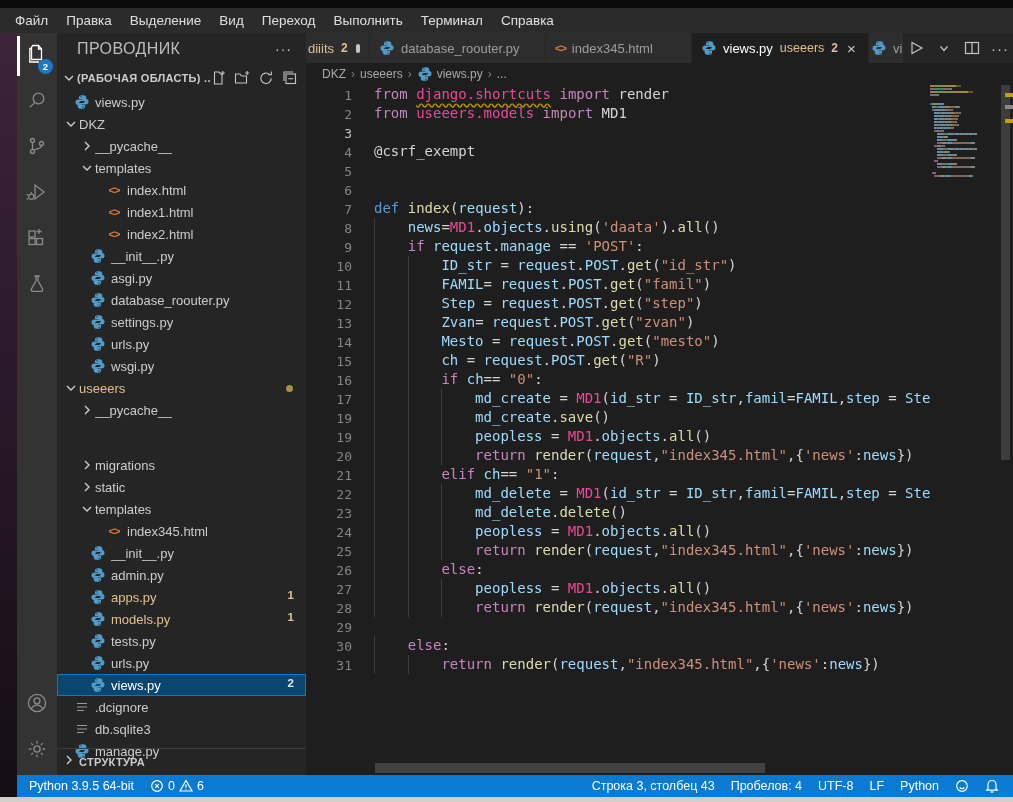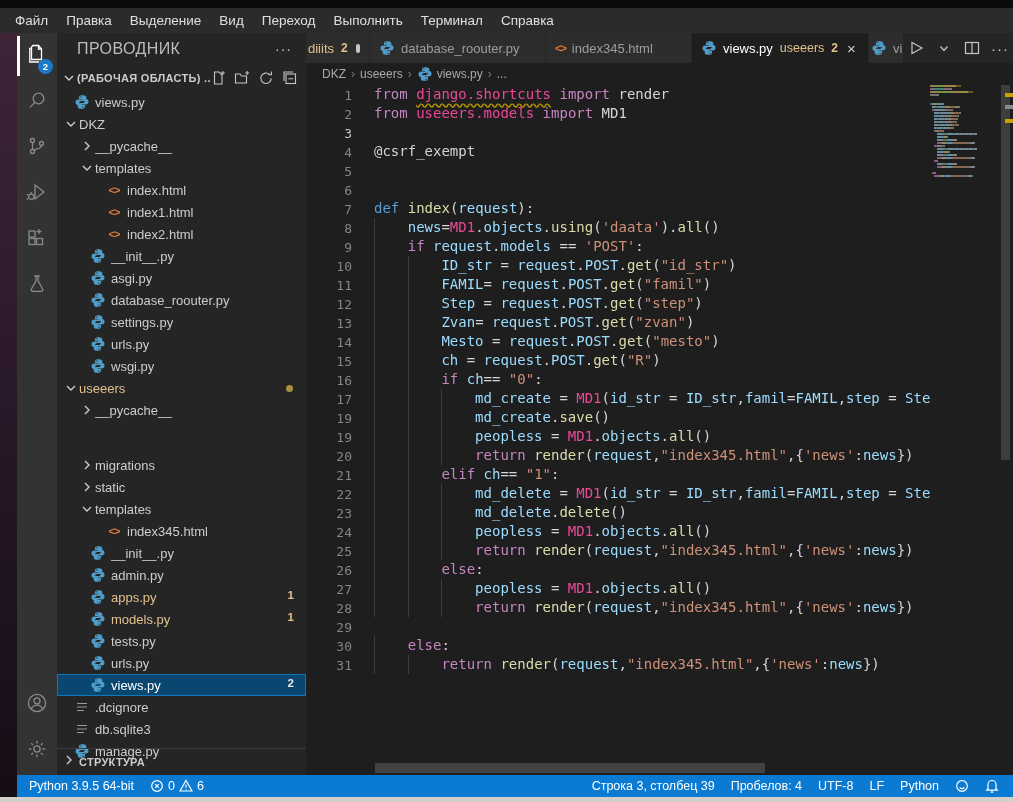--- a/index.html
+++ b/index.html
@@ -612,7 +612,7 @@
         <div class="cline"><span class="num">6</span><span class="ctext"></span></div>
         <div class="cline"><span class="num">7</span><span class="ctext"><span class="tk-d">def</span><span class="tk-p"> </span><span class="tk-fn">index</span><span class="tk-p">(</span><span class="tk-v">request</span><span class="tk-p">):</span></span></div>
         <div class="cline"><span class="num">8</span><span class="ctext"><span class="ig"></span><span class="tk-v">news</span><span class="tk-p">=</span><span class="tk-cl">MD1</span><span class="tk-p">.</span><span class="tk-v">objects</span><span class="tk-p">.</span><span class="tk-fn">using</span><span class="tk-p">(</span><span class="tk-s">'daata'</span><span class="tk-p">).</span><span class="tk-fn">all</span><span class="tk-p">()</span></span></div>
-        <div class="cline"><span class="num">9</span><span class="ctext"><span class="ig"></span><span class="tk-k">if</span><span class="tk-p"> </span><span class="tk-v">request</span><span class="tk-p">.</span><span class="tk-v">models</span><span class="tk-p"> == </span><span class="tk-s">'POST'</span><span class="tk-p">:</span></span></div>
+        <div class="cline"><span class="num">9</span><span class="ctext"><span class="ig"></span><span class="tk-k">if</span><span class="tk-p"> </span><span class="tk-v">request</span><span class="tk-p">.</span><span class="tk-v">manage</span><span class="tk-p"> == </span><span class="tk-s">'POST'</span><span class="tk-p">:</span></span></div>
         <div class="cline"><span class="num">10</span><span class="ctext"><span class="ig"></span><span class="ig"></span><span class="tk-v">ID_str</span><span class="tk-p"> = </span><span class="tk-v">request</span><span class="tk-p">.</span><span class="tk-v">POST</span><span class="tk-p">.</span><span class="tk-fn">get</span><span class="tk-p">(</span><span class="tk-s">"id_str"</span><span class="tk-p">)</span></span></div>
         <div class="cline"><span class="num">11</span><span class="ctext"><span class="ig"></span><span class="ig"></span><span class="tk-v">FAMIL</span><span class="tk-p">= </span><span class="tk-v">request</span><span class="tk-p">.</span><span class="tk-v">POST</span><span class="tk-p">.</span><span class="tk-fn">get</span><span class="tk-p">(</span><span class="tk-s">"famil"</span><span class="tk-p">)</span></span></div>
         <div class="cline"><span class="num">12</span><span class="ctext"><span class="ig"></span><span class="ig"></span><span class="tk-v">Step</span><span class="tk-p"> = </span><span class="tk-v">request</span><span class="tk-p">.</span><span class="tk-v">POST</span><span class="tk-p">.</span><span class="tk-fn">get</span><span class="tk-p">(</span><span class="tk-s">"step"</span><span class="tk-p">)</span></span></div>

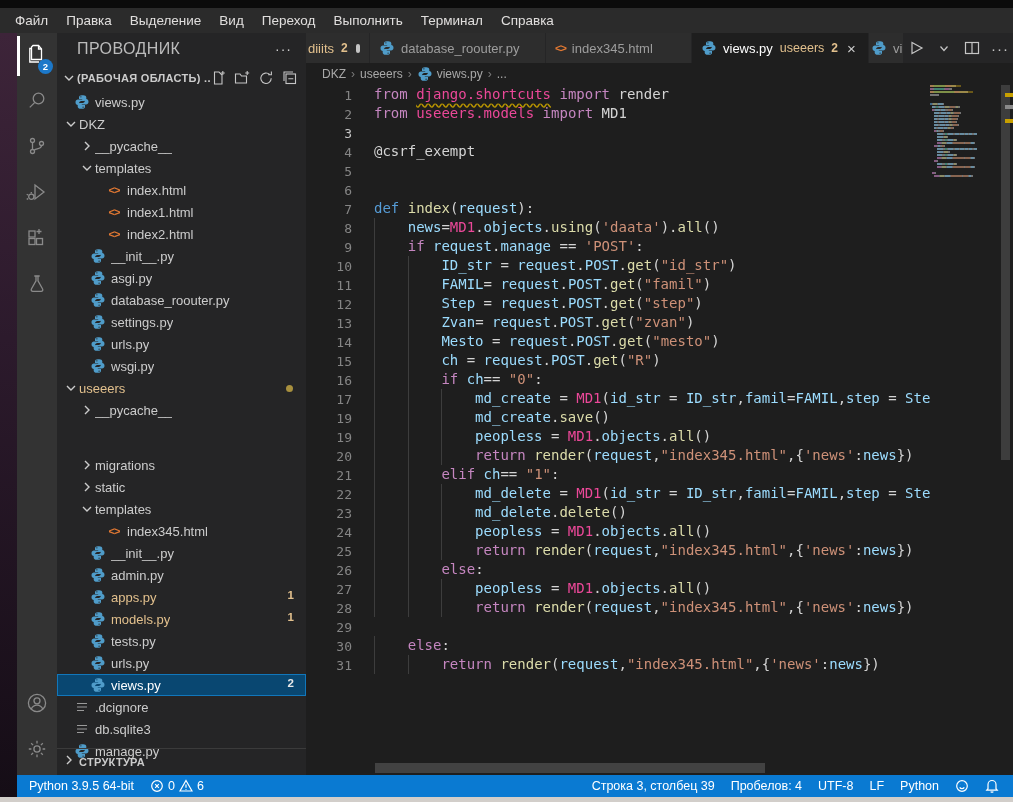--- a/index.html
+++ b/index.html
@@ -961,7 +961,7 @@
       </div>
     <div id="sb-right">
         <div class="sb-item">
-          <span>Строка 3, столбец 39</span>
+          <span>Строка 3, столбец 43</span>
         </div>
         <div class="sb-item">
           <span>Пробелов: 4</span>

